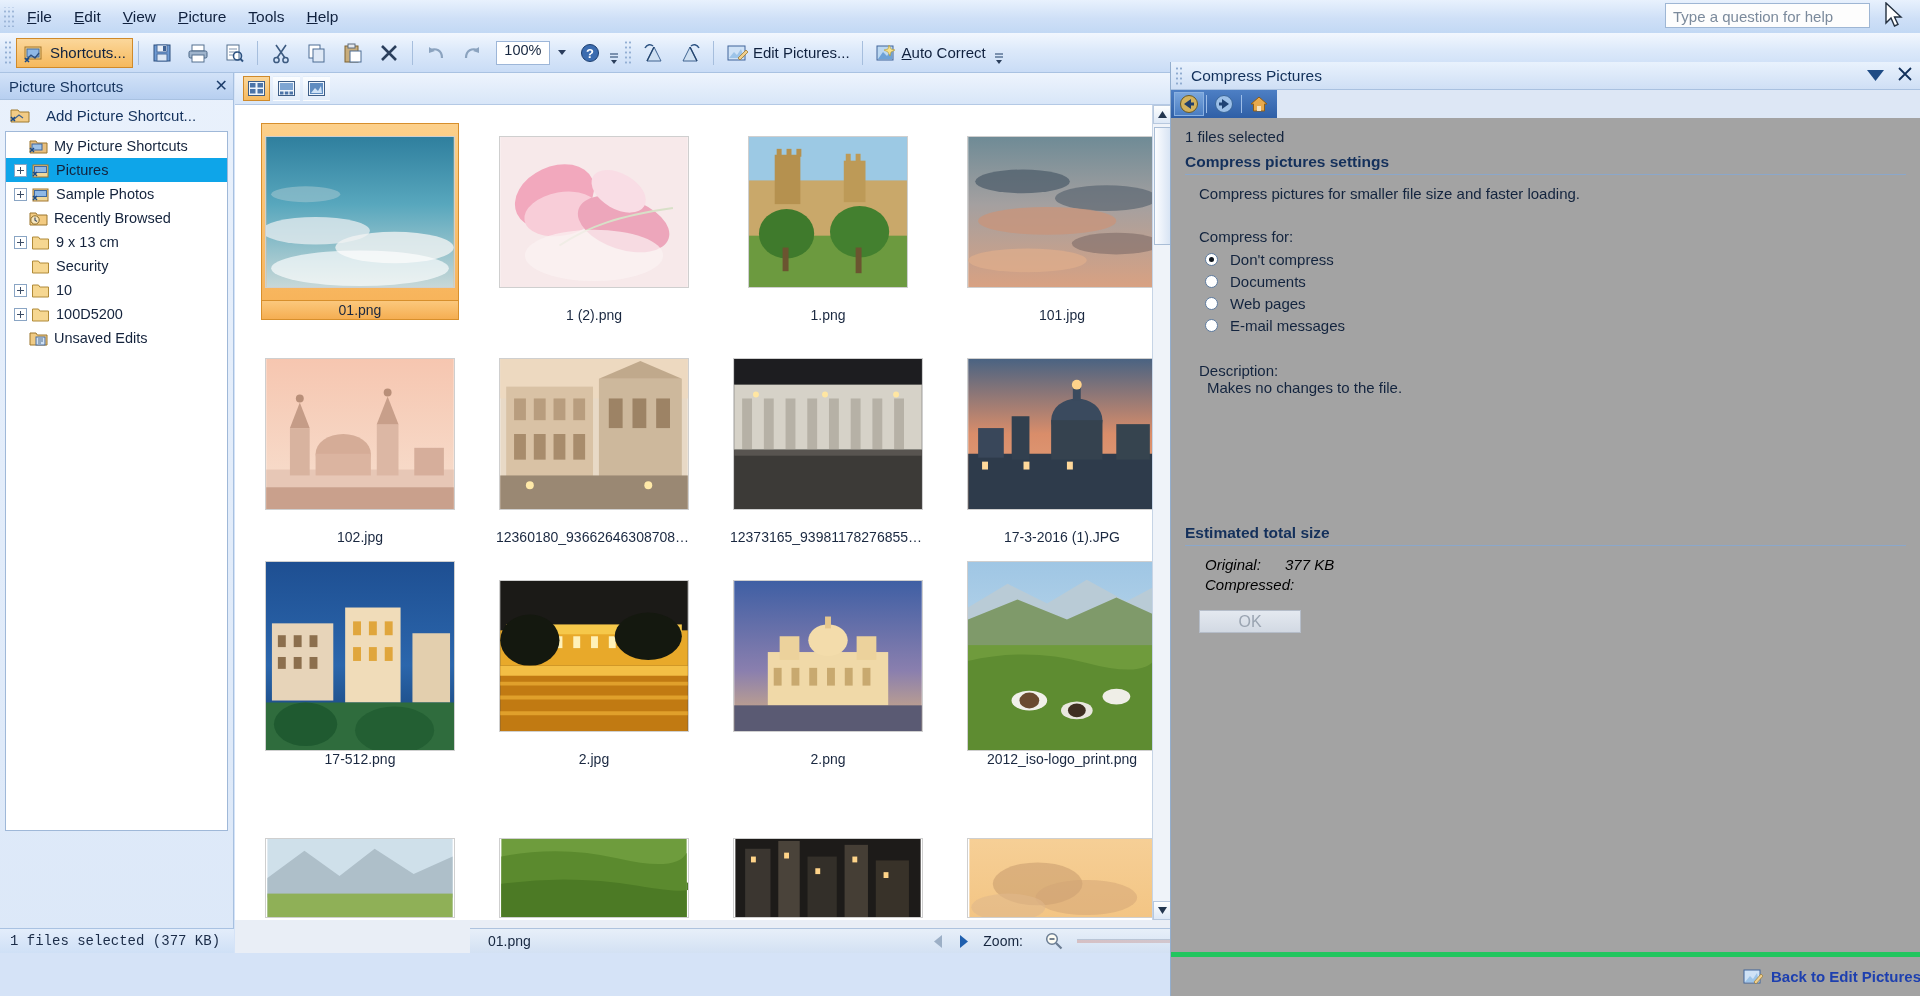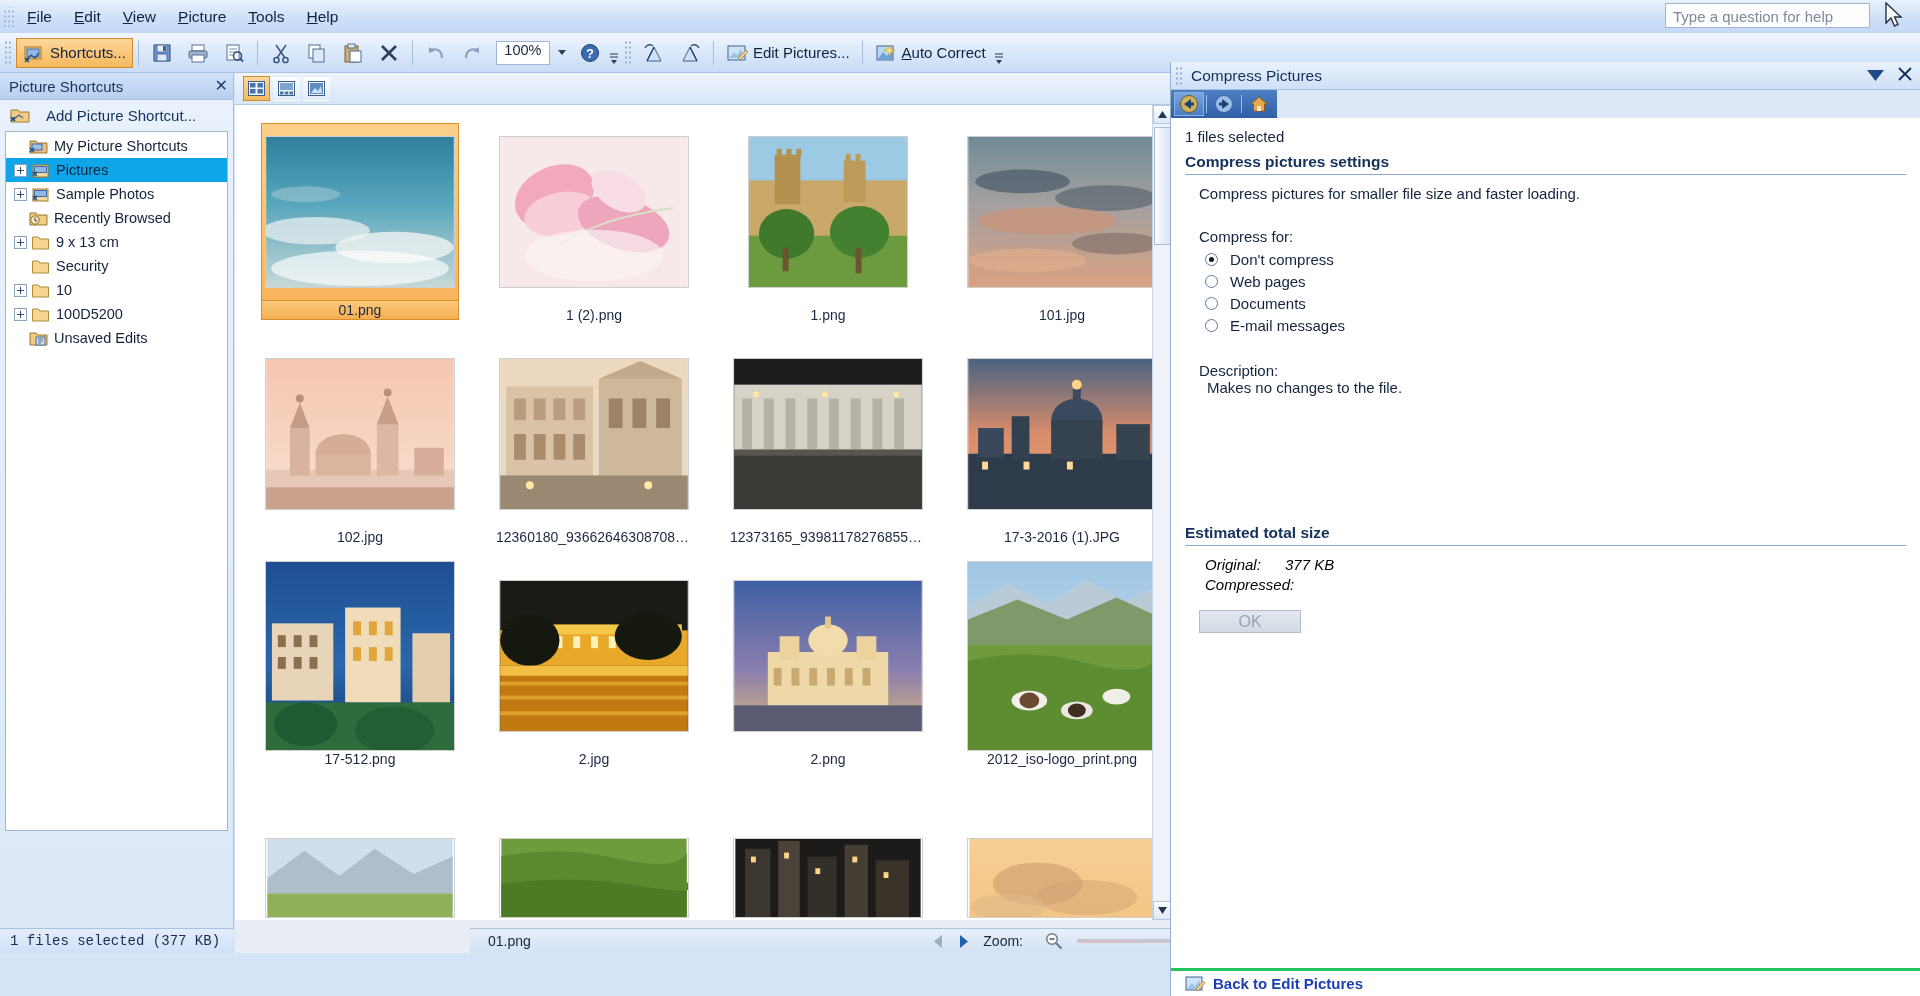--- a/index.html
+++ b/index.html
@@ -214,7 +214,7 @@
   
   .task-pane {
     position: absolute; right: 0; top: 62px; width: 750px; height: 934px;
-    background: #ffffff; border-left: 1px solid #93aece;
+    background: #a3a3a3; border-left: 1px solid #93aece;
   }
   .tp-header {
     height: 28px; display: flex; align-items: center;

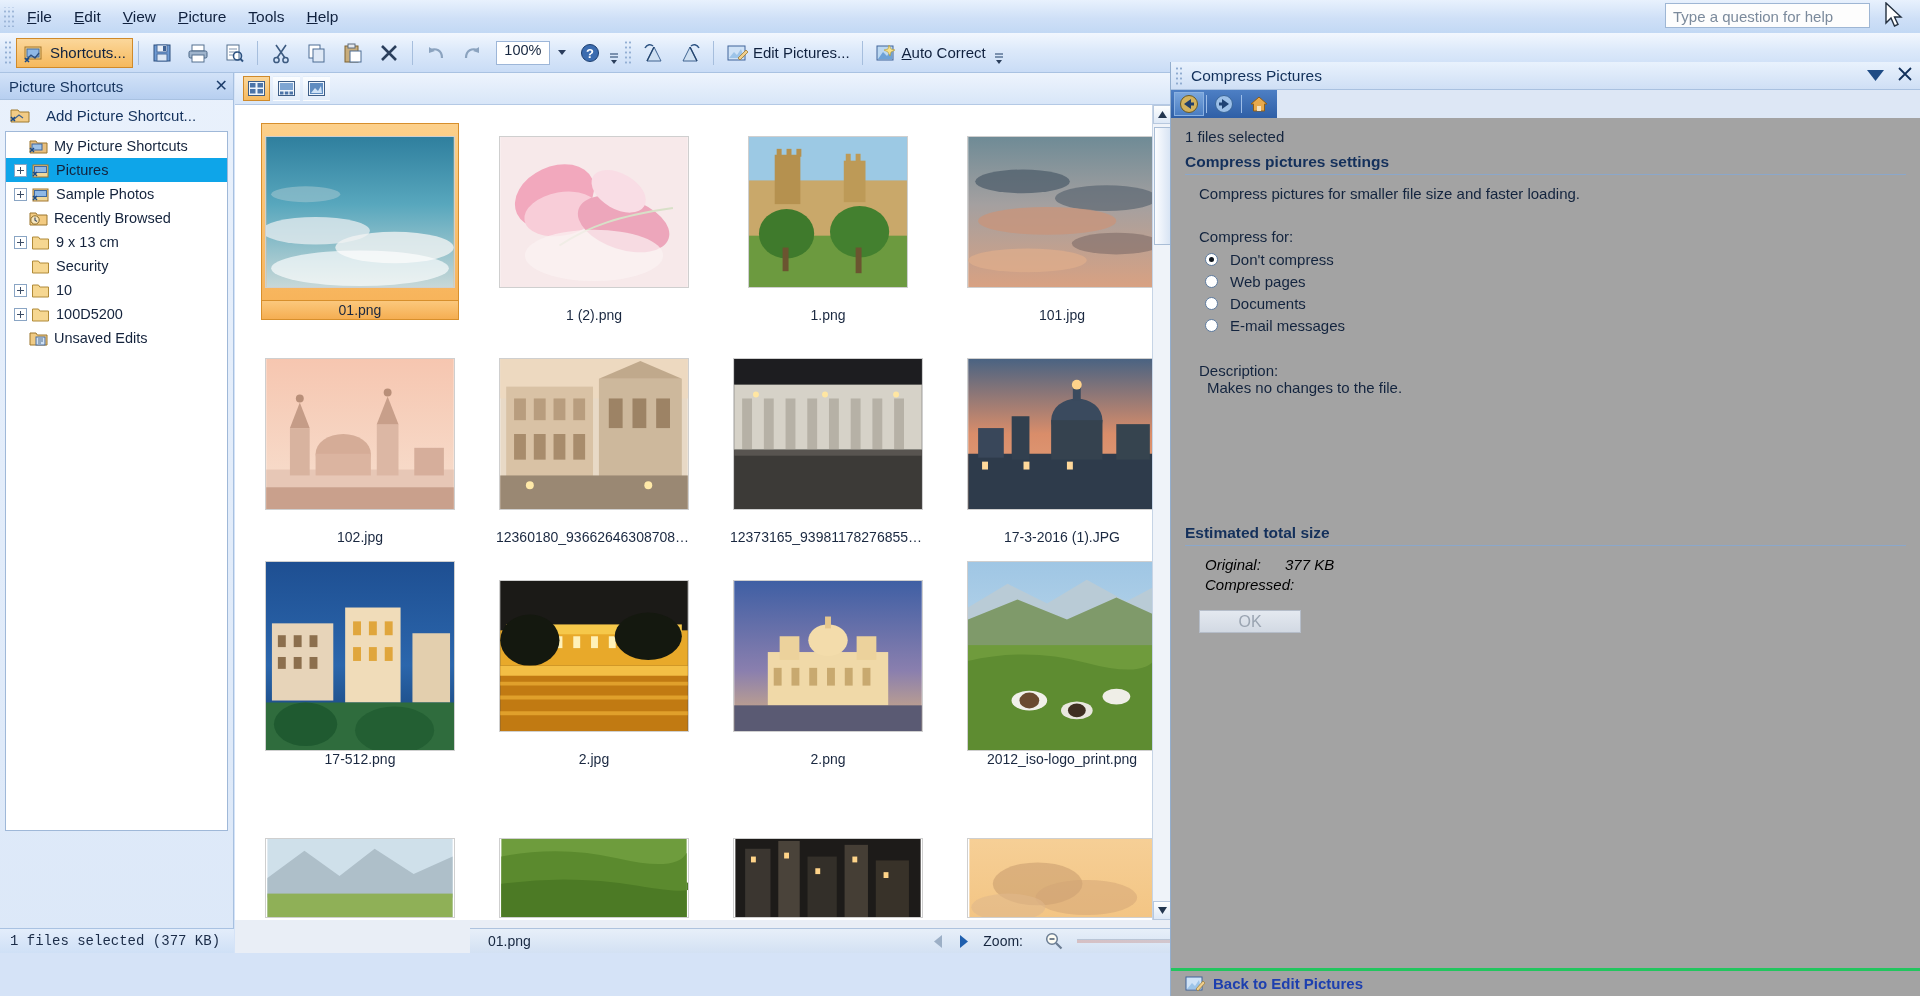--- a/index.html
+++ b/index.html
@@ -1021,11 +1021,11 @@
           </div>
           <div class="radio-row">
             <span class="radio"></span>
-            <span>Web pages</span>
+            <span>Documents</span>
           </div>
           <div class="radio-row">
             <span class="radio"></span>
-            <span>Documents</span>
+            <span>Web pages</span>
           </div>
           <div class="radio-row">
             <span class="radio"></span>

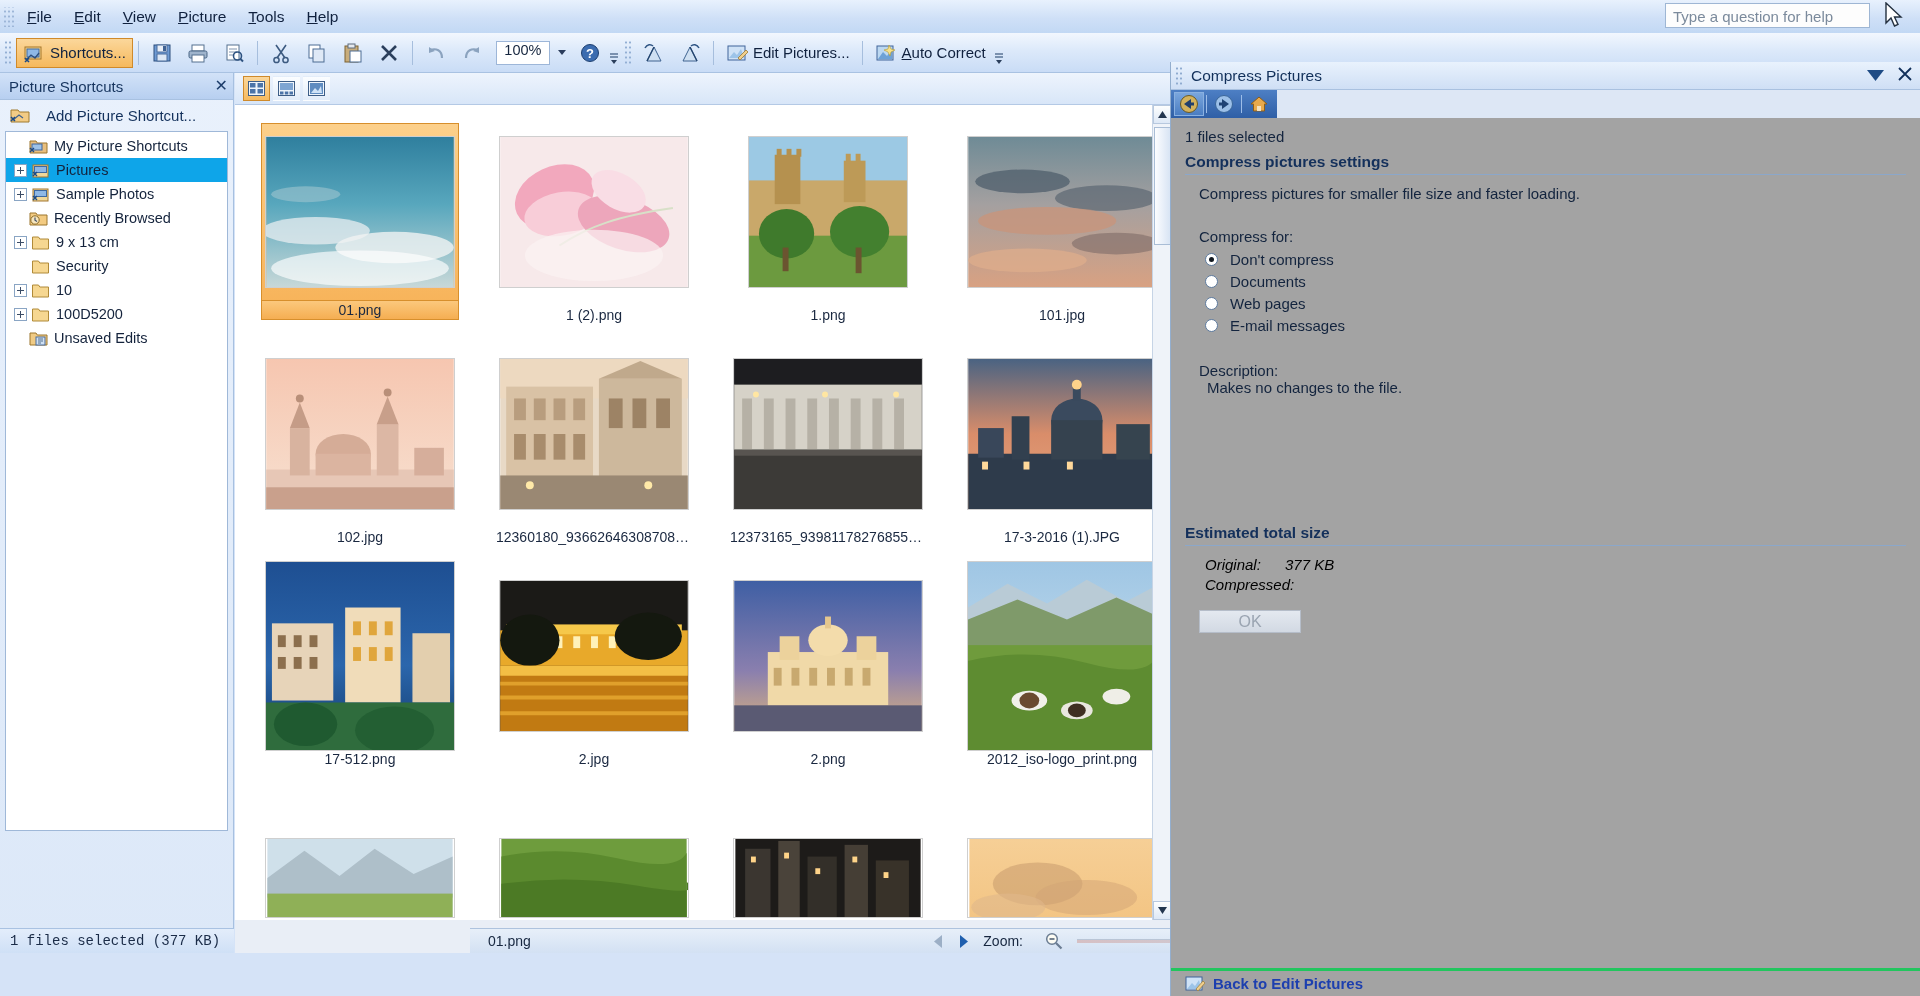--- a/index.html
+++ b/index.html
@@ -278,9 +278,9 @@
     border: 1px solid #b5bdc9; display: flex; align-items: center; justify-content: center;
   }
   .tp-footer {
-    position: absolute; left: 0; bottom: 0; width: 750px; height: 28px;
-    border-top: 3px solid #22c55e; display: flex; align-items: center;
-    padding-left: 14px; gap: 8px;
+    position: absolute; left: 0; bottom: 0; width: 750px; height: 44px;
+    border-top: 5px solid #22c55e; display: flex; align-items: center;
+    padding-left: 14px; gap: 8px; justify-content: flex-end;
   }
   .tp-footer-link { color: #1d3faf; font-size: 15px; font-weight: bold; cursor: default; }
 

